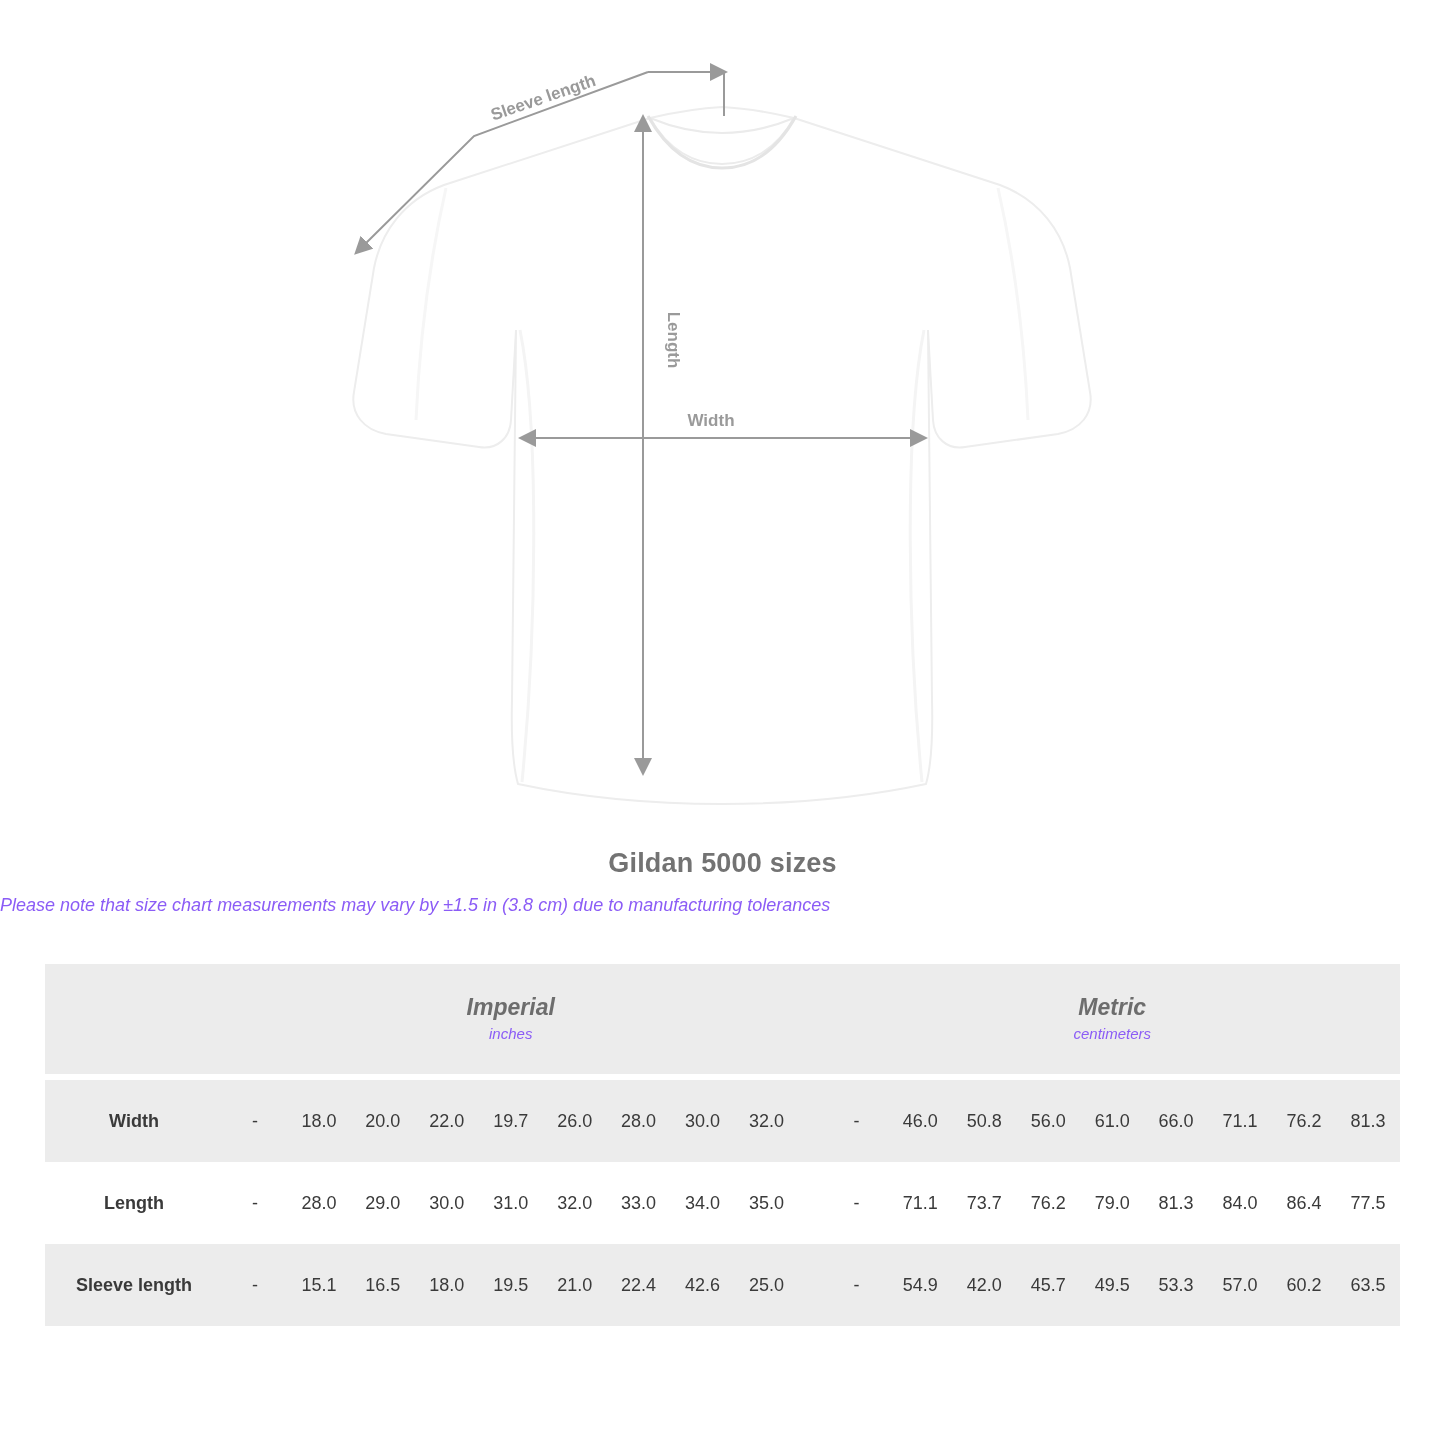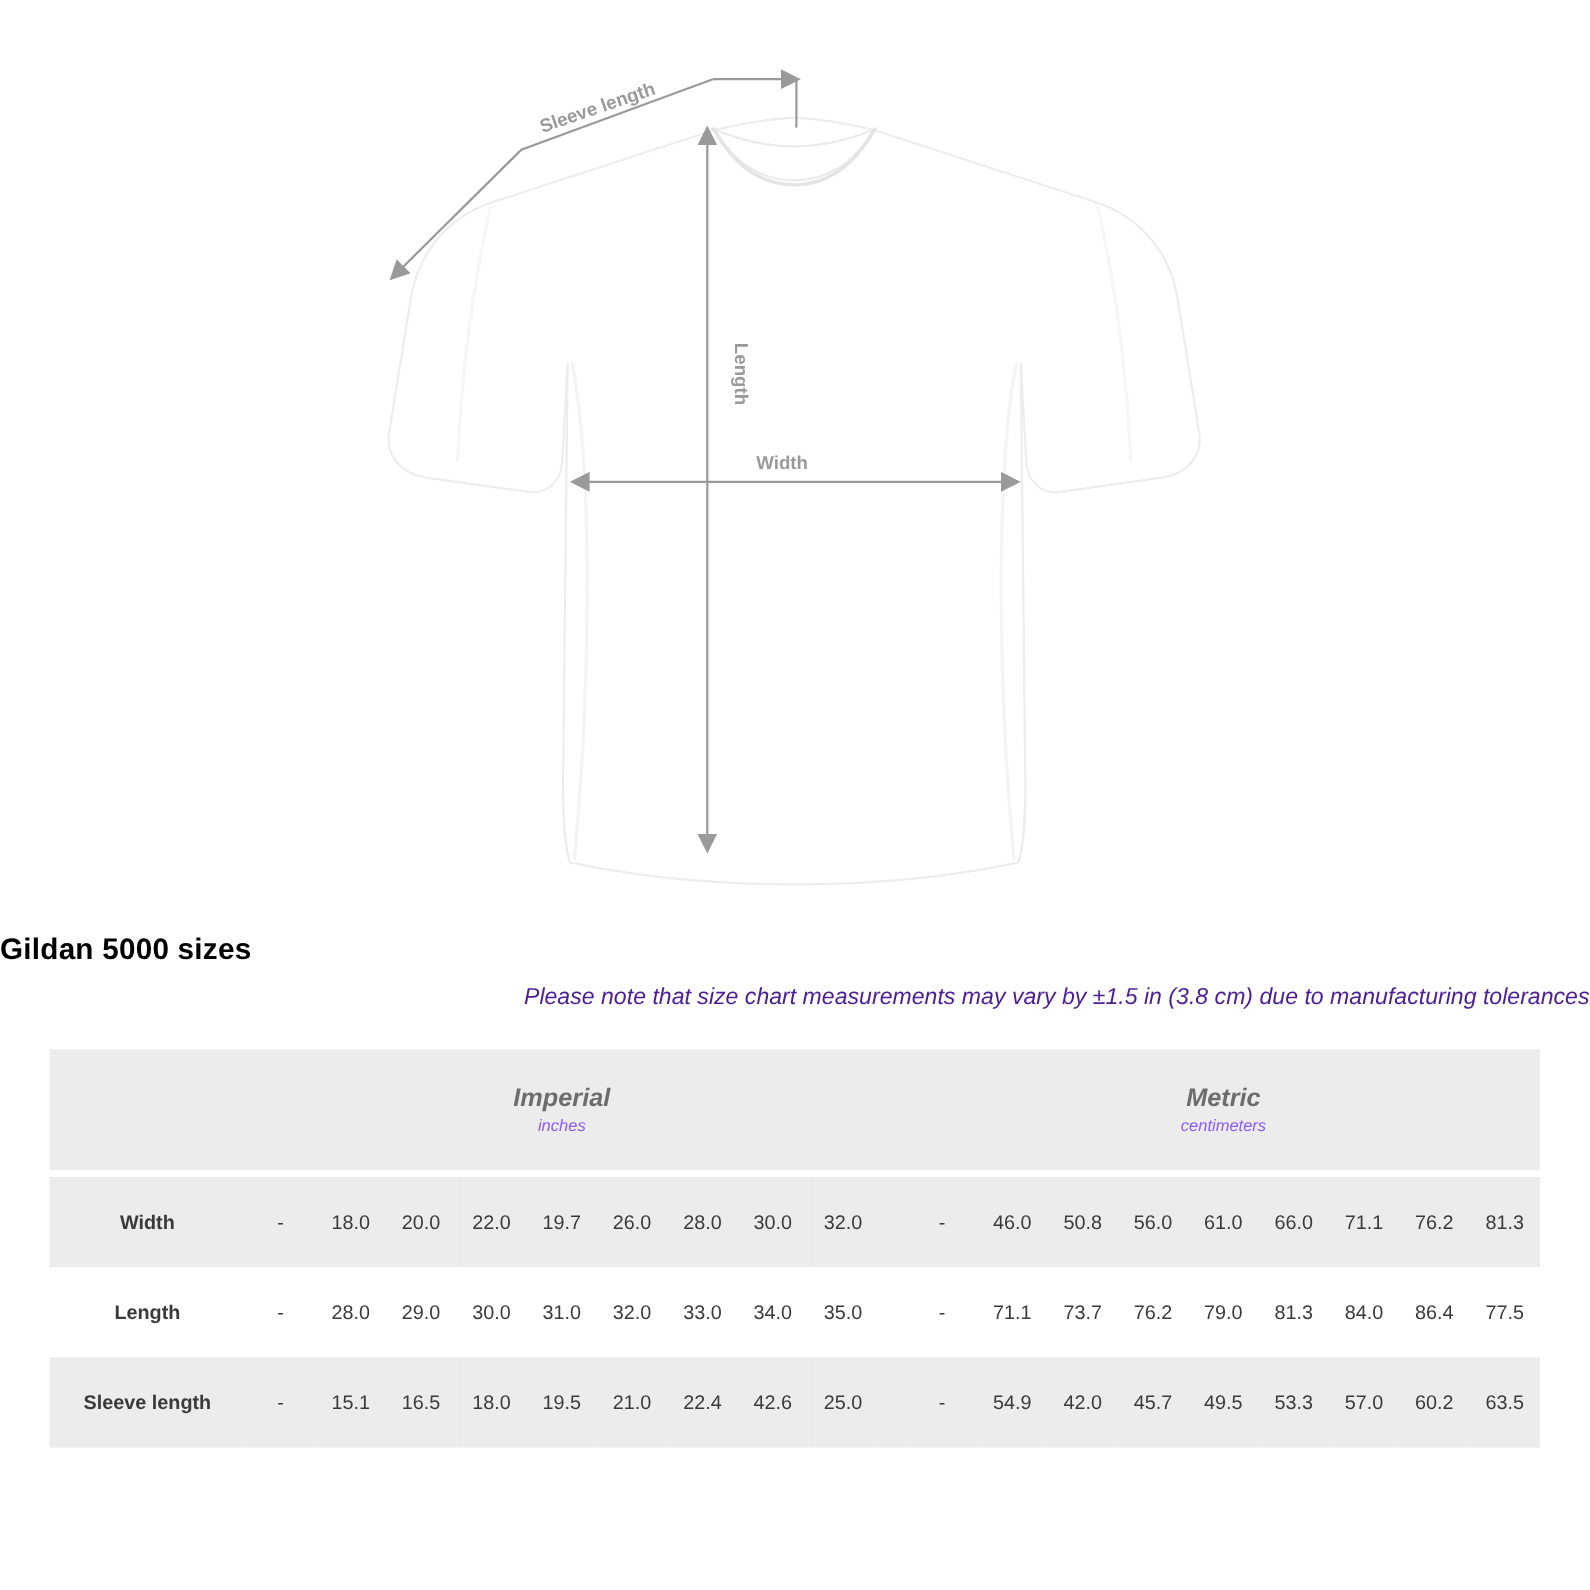--- a/index.html
+++ b/index.html
@@ -32,10 +32,10 @@
 
   
   .chart-title {
-    text-align: left;
+    text-align: center;
     font-size: 27px;
     font-weight: bold;
-    color: #000000;
+    color: #737373;
     margin: 0;
     padding-top: 18px;
     letter-spacing: 0.2px;

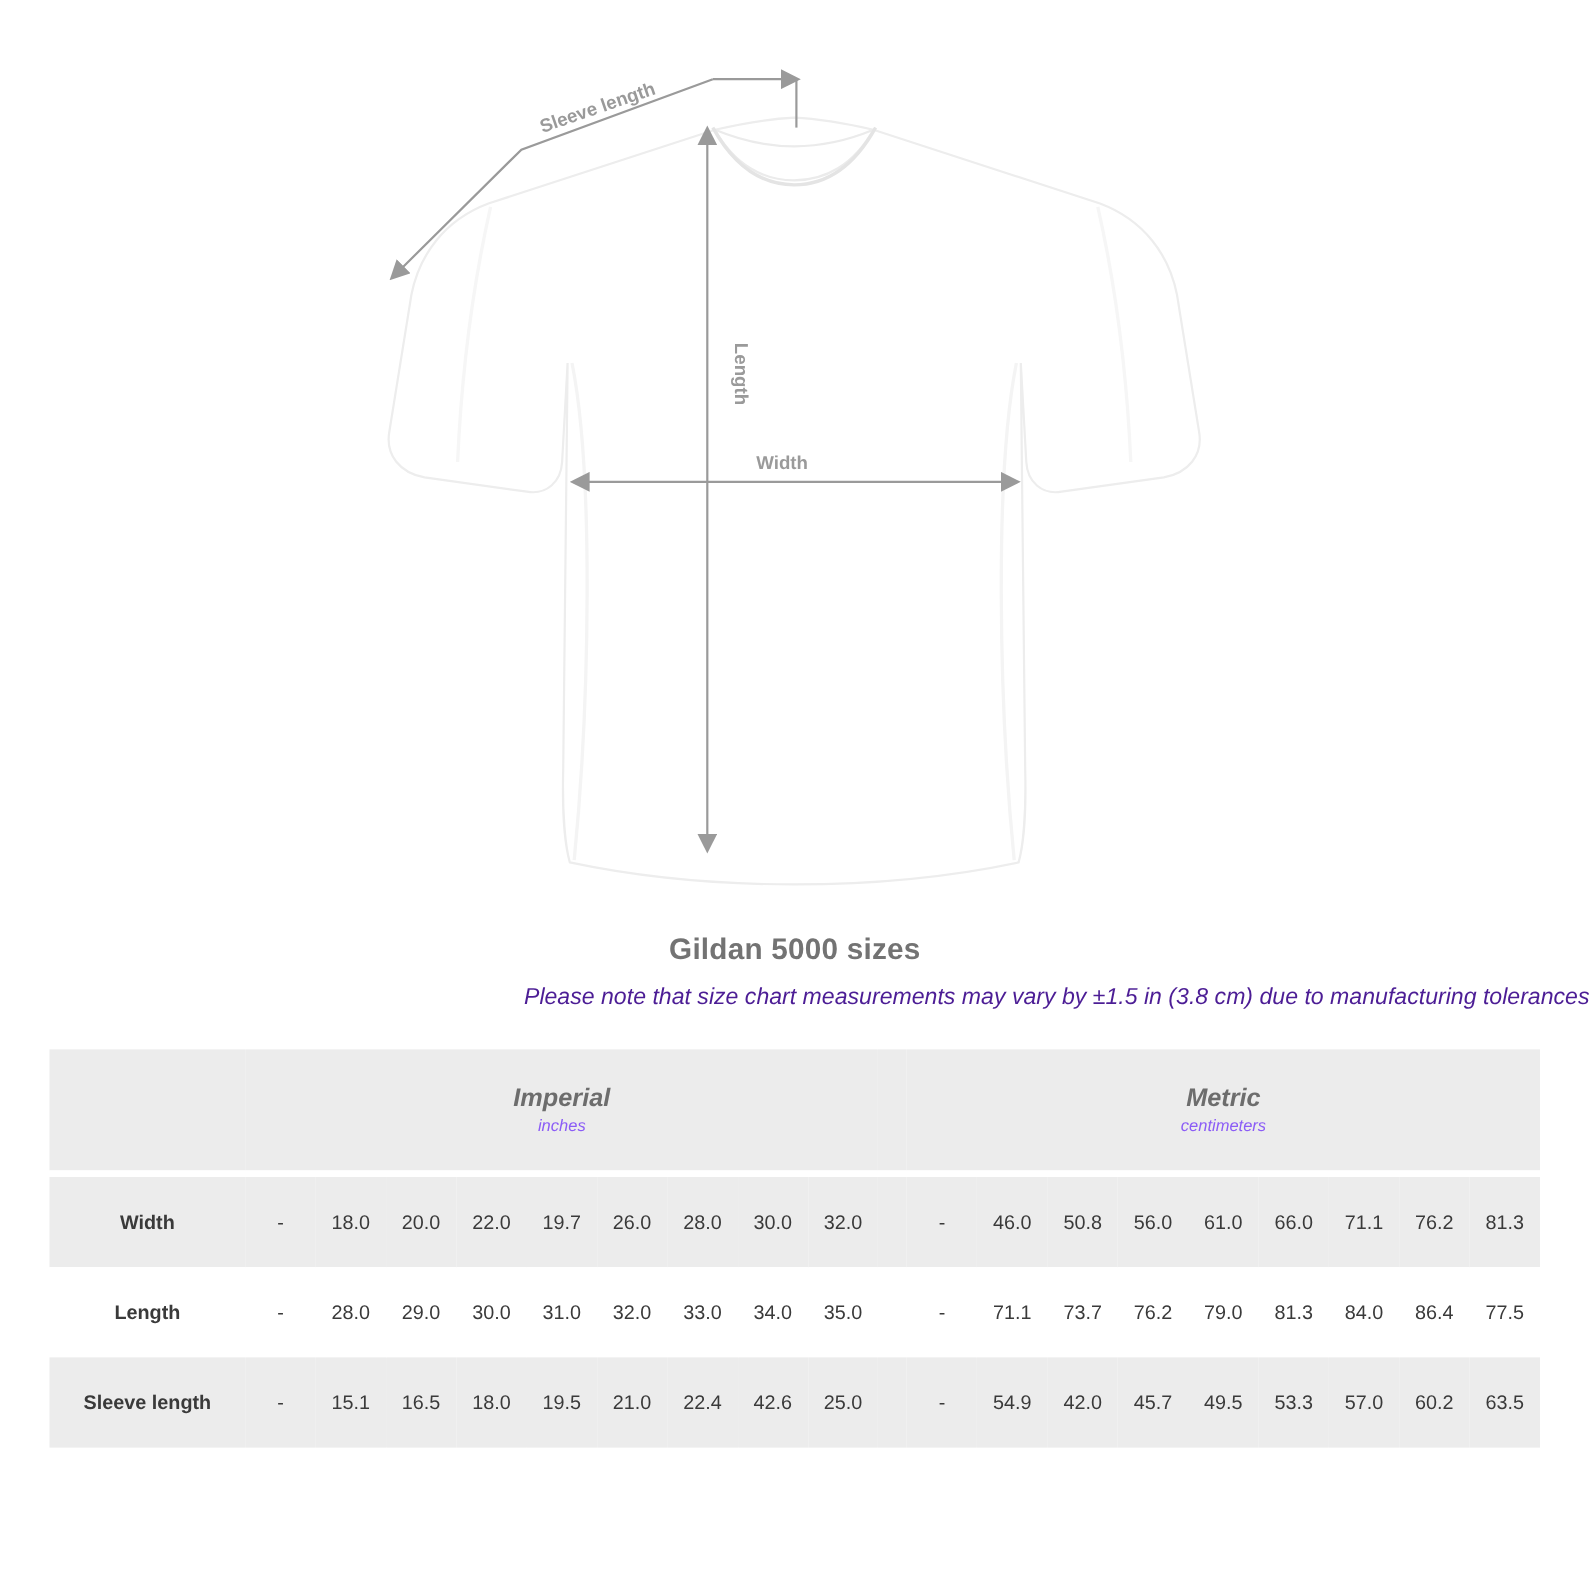--- a/index.html
+++ b/index.html
@@ -41,10 +41,10 @@
     letter-spacing: 0.2px;
   }
   .chart-note {
-    text-align: right;
-    font-size: 21px;
+    text-align: left;
+    font-size: 18px;
     font-style: italic;
-    color: #4c1d95;
+    color: #8b5cf6;
     margin: 0;
     padding-top: 16px;
   }

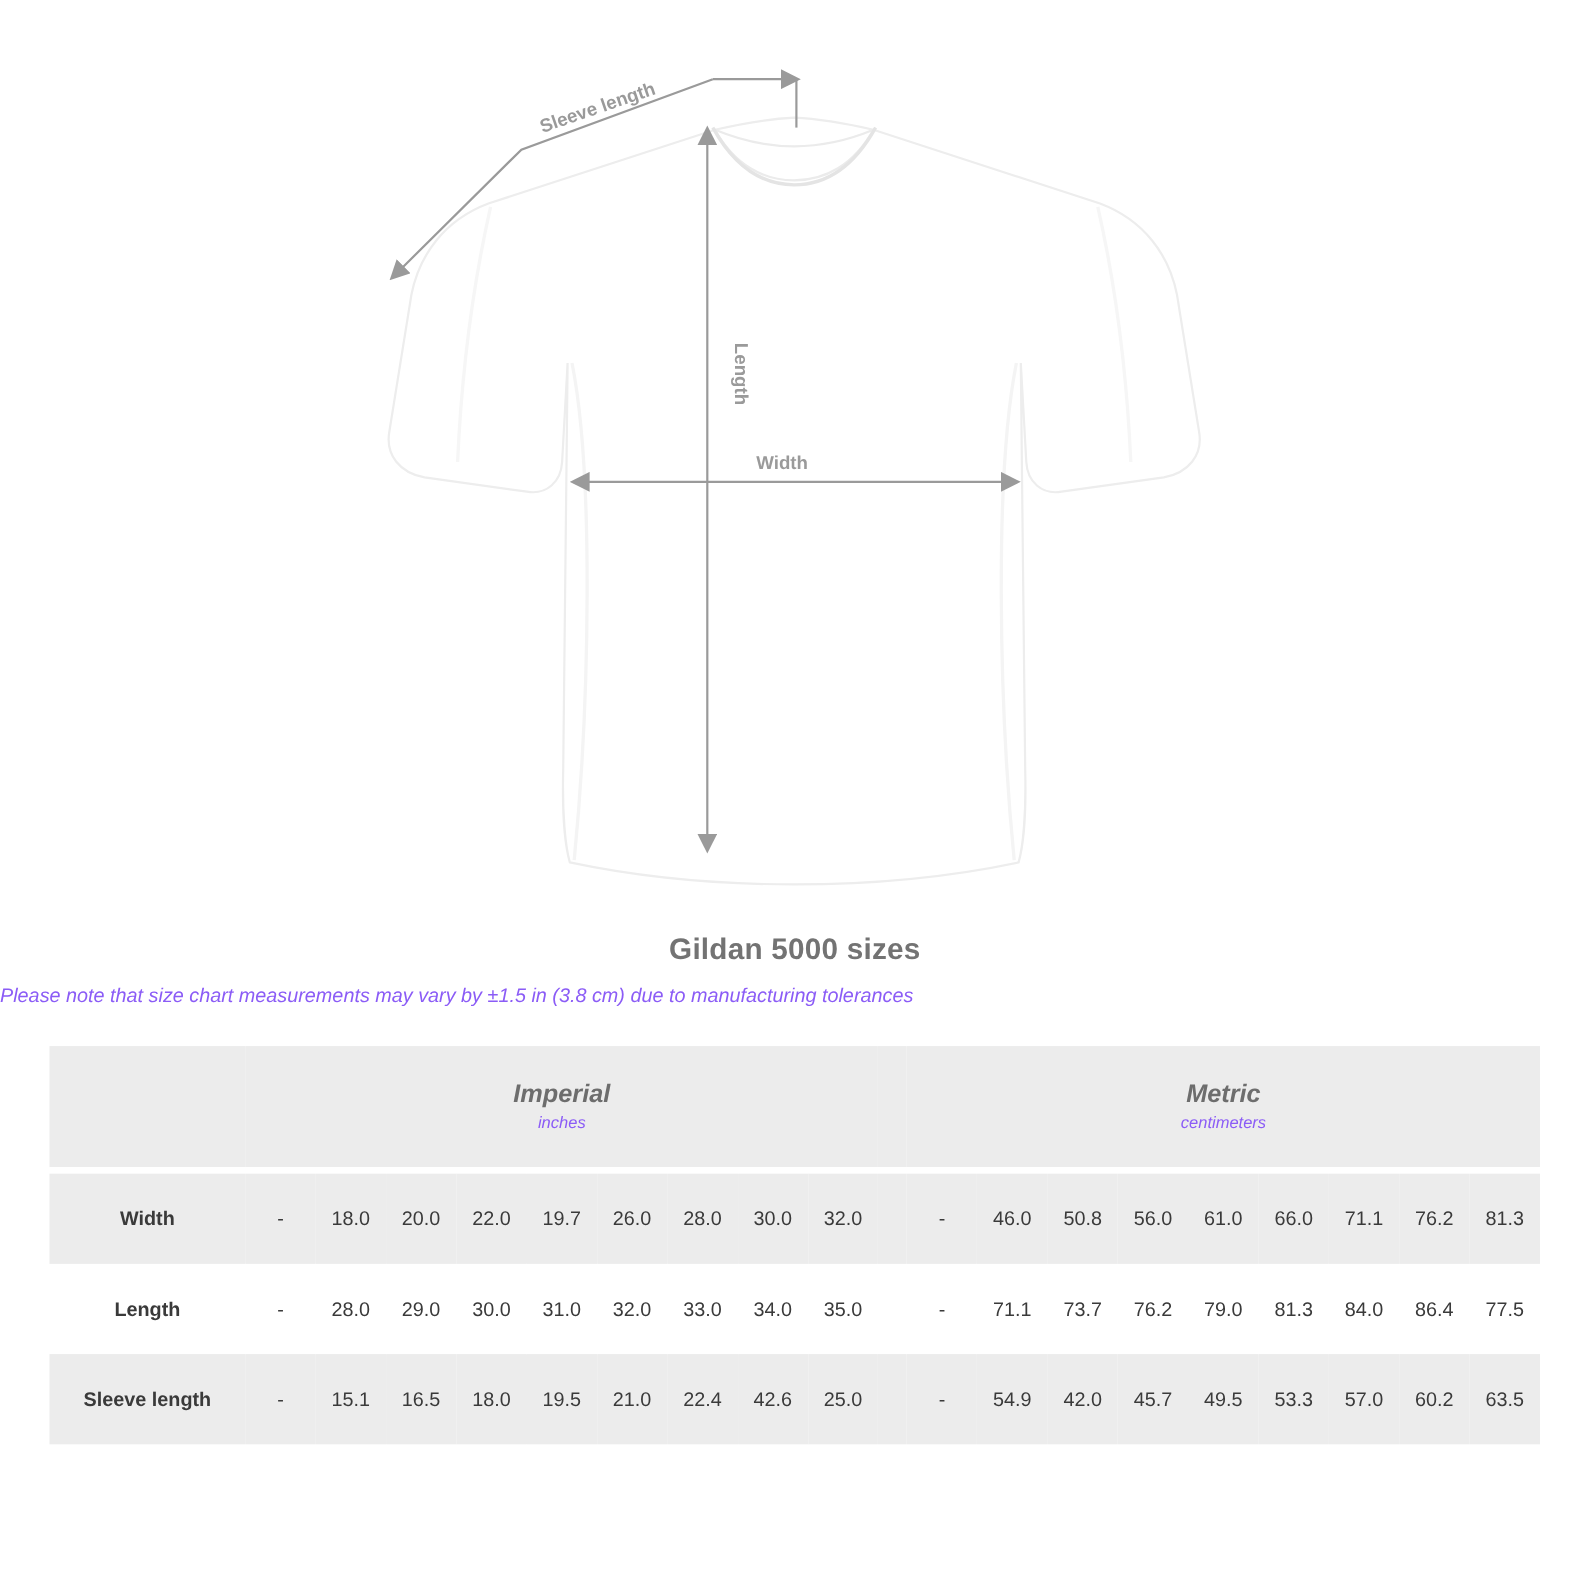--- a/index.html
+++ b/index.html
@@ -51,7 +51,7 @@
 
   
   .table-wrap {
-    margin: 35px 45px 0 45px;
+    margin: 48px 45px 0 45px;
   }
   table.size-table {
     border-collapse: collapse;

